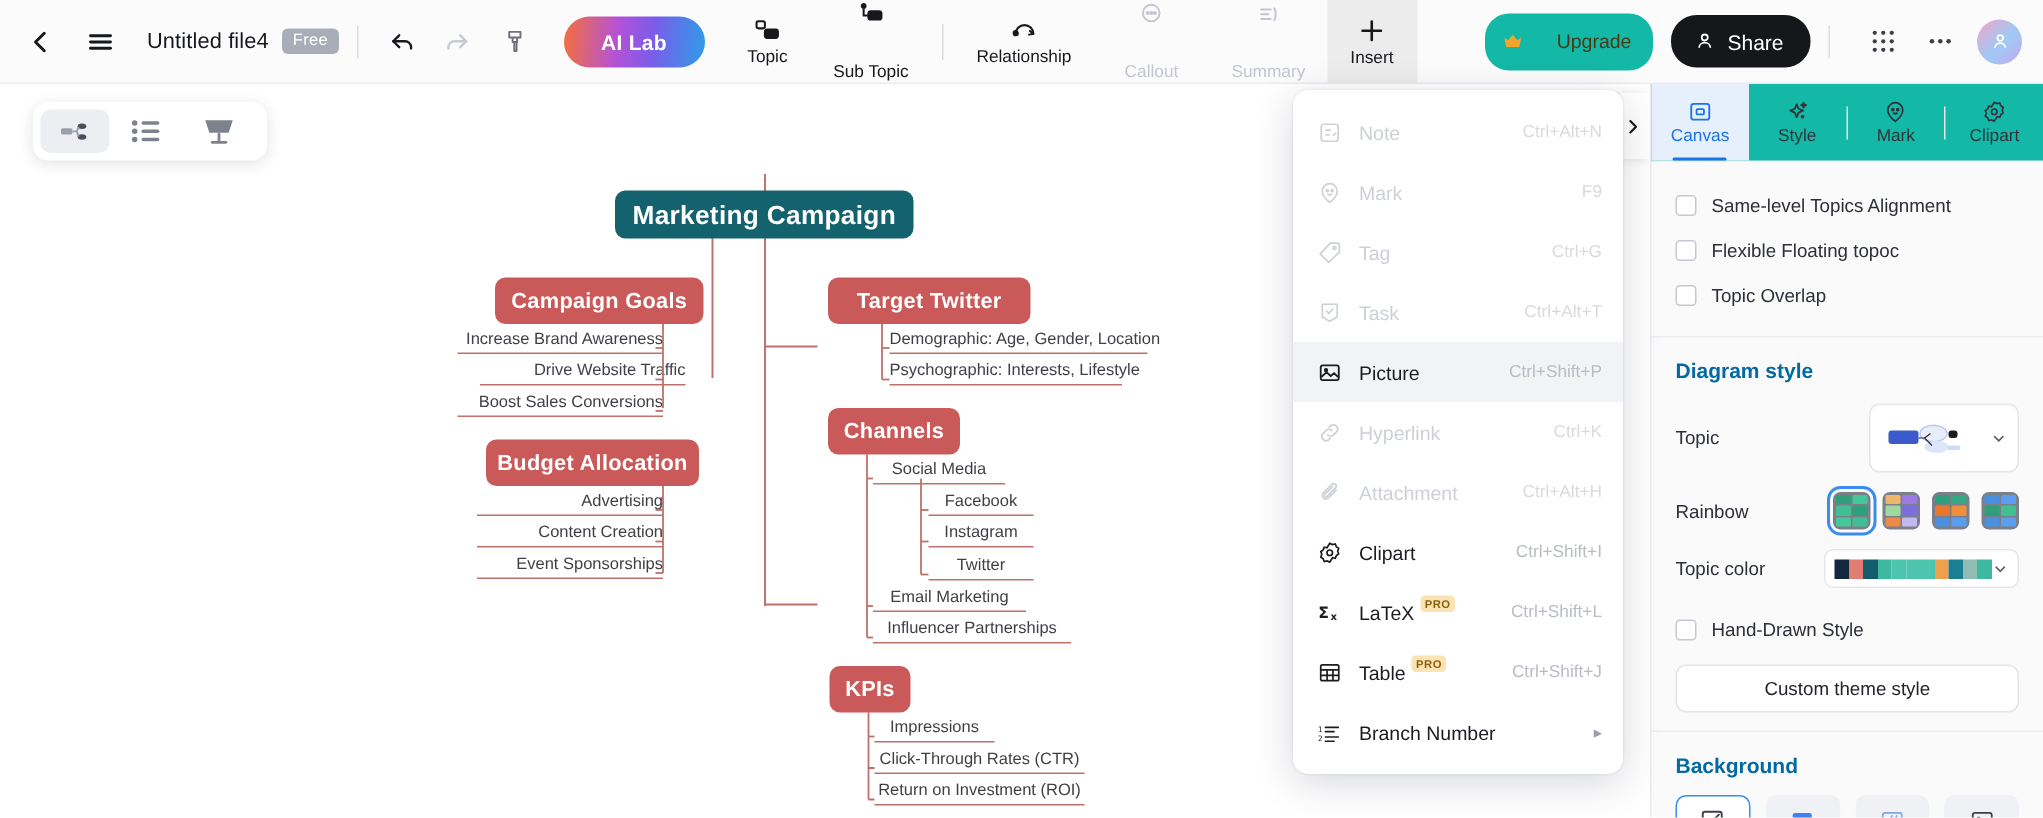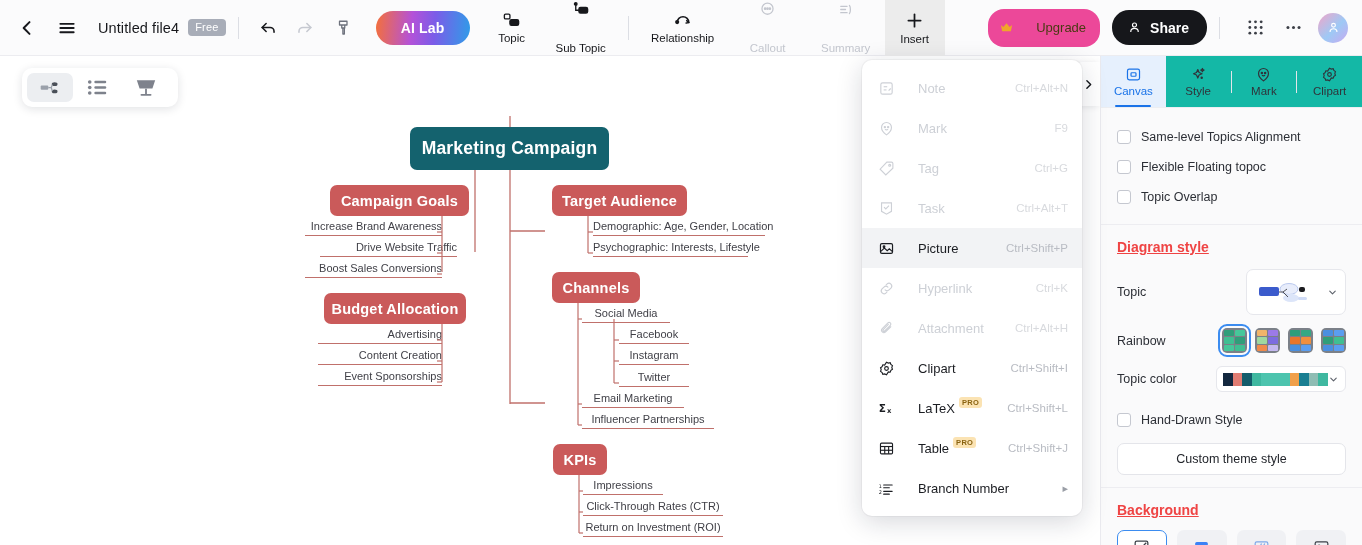--- a/index.html
+++ b/index.html
@@ -59,7 +59,7 @@
   .spacer { flex:1; }
   .upgrade {
     display:flex; align-items:center; gap:22px;
-    background:#ec4899; color:#4a3a13; border-radius:16px;
+    background:#14b8a6; color:#4a3a13; border-radius:16px;
     height:38px; padding:0 14px 0 11px; font-size:13px; cursor:pointer;
     margin-right:12px;
   }

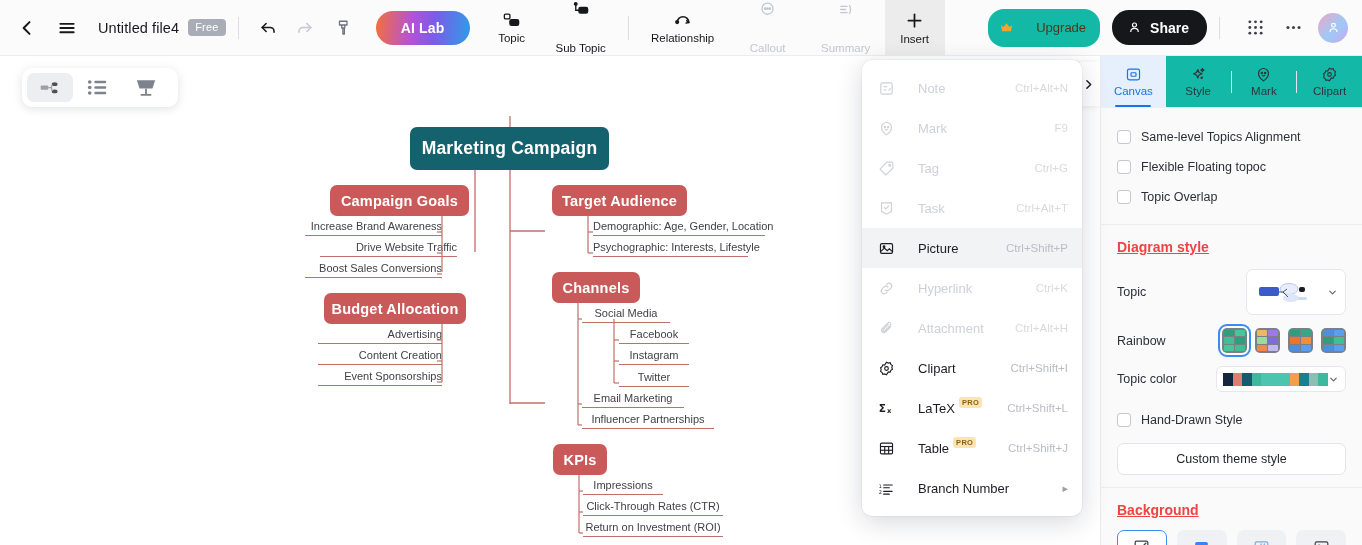--- a/index.html
+++ b/index.html
@@ -66,7 +66,7 @@
   .share {
     display:flex; align-items:center; gap:8px;
     background:#16171b; color:#fff; border-radius:17px;
-    height:35px; padding:0 18px 0 15px; font-size:14px; cursor:pointer;font-weight:bold;
+    height:35px; padding:0 18px 0 15px; font-size:14px; cursor:pointer;
   }
   .grid-btn { width:34px; height:34px; margin-left:6px; color:#3c3f47; }
   .dots-btn { width:34px; height:34px; margin-left:4px; color:#3c3f47; font-size:19px; letter-spacing:1px; }

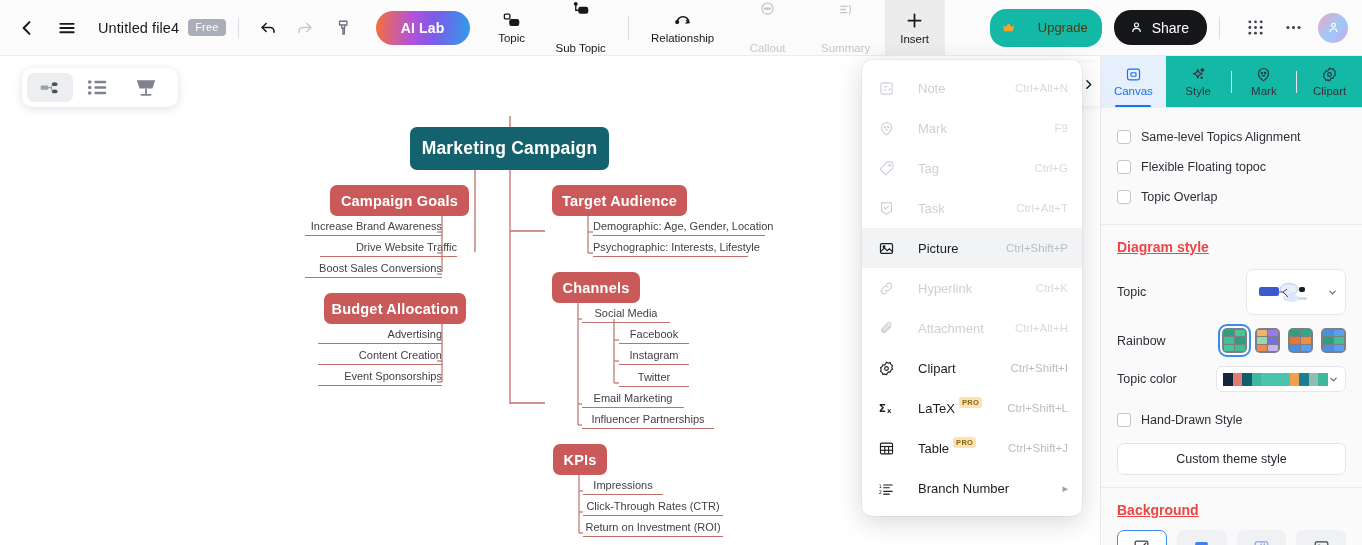--- a/index.html
+++ b/index.html
@@ -198,7 +198,7 @@
   .mi.dis { color:#cdd0d6; cursor:default; }
   .mi.hl { background:#f2f3f5; }
   .mi .mico { width:22px; display:flex; align-items:center; flex:0 0 auto; }
-  .mi .mlab { font-size:13px; margin-left:18px; display:flex; align-items:center; gap:4px;text-align:right; }
+  .mi .mlab { font-size:13px; margin-left:6px; display:flex; align-items:center; gap:4px;text-align:right; }
   .mi .msc { margin-left:auto; font-size:11.5px; color:#b9bcc3; }
   .mi.dis .msc { color:#d8dade; }
   .pro {

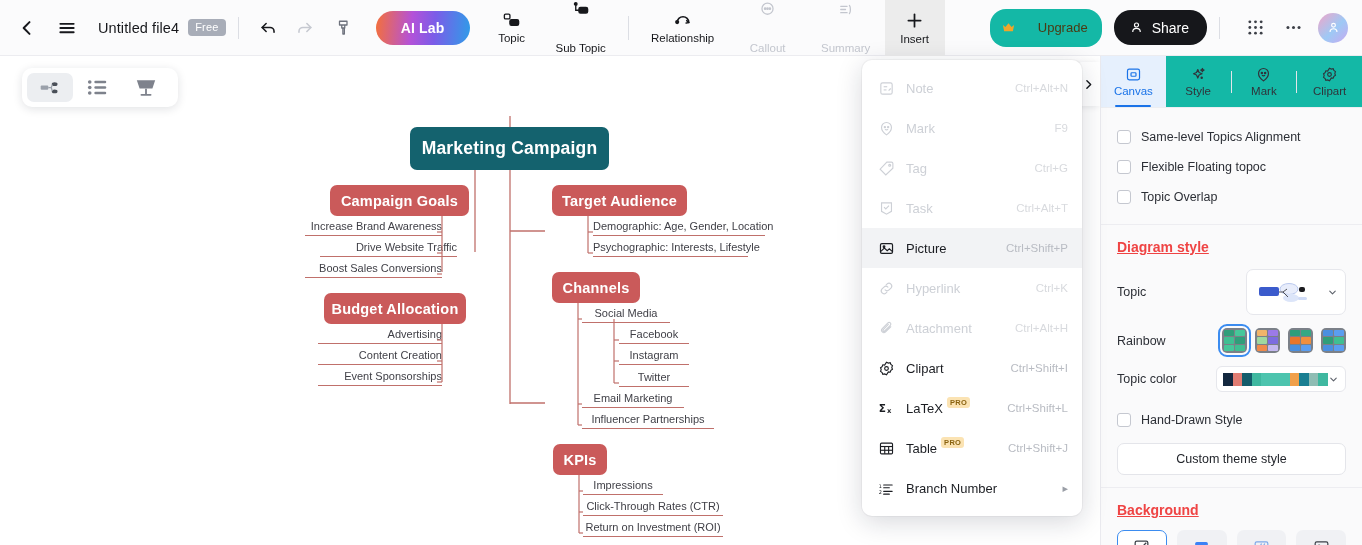--- a/index.html
+++ b/index.html
@@ -391,7 +391,7 @@
         </g>
       </svg>
 
-      <div class="node root" style="left:410px; top:71px; width:199px; height:43px;">Marketing Campaign</div>
+      <div class="node root" style="left:410px; top:71px; width:199px; height:32px;">Marketing Campaign</div>
 
       <div class="node main" style="left:330px; top:129px; width:139px; height:31px;">Campaign Goals</div>
       <div class="leaf" style="left:305px; top:164px; width:137px;">Increase Brand Awareness</div>

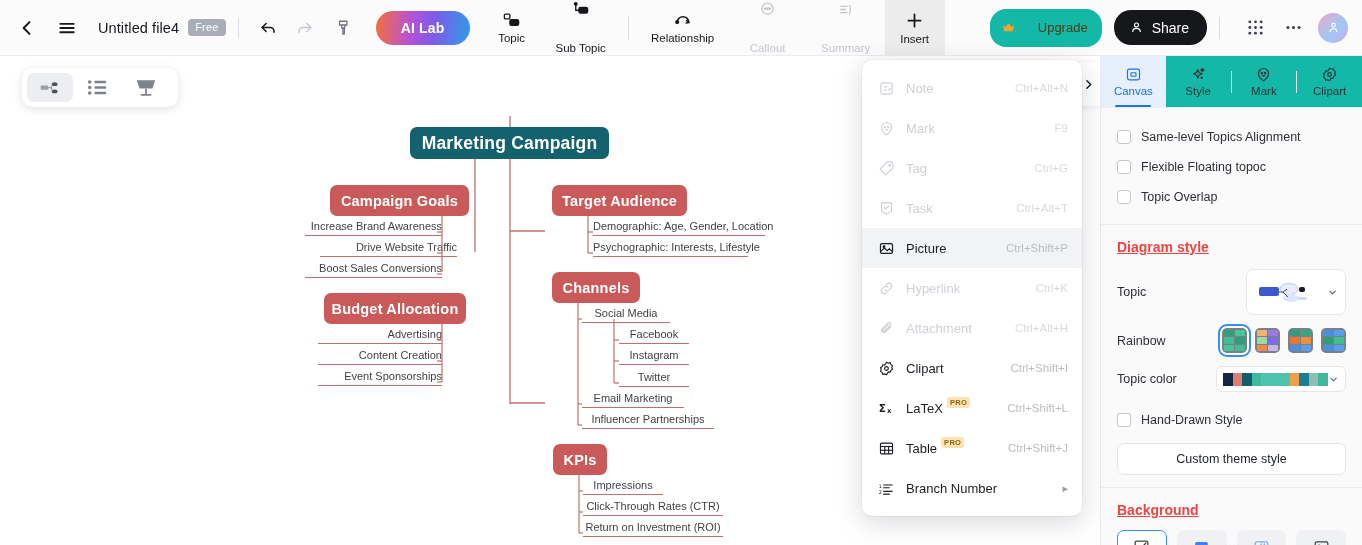--- a/index.html
+++ b/index.html
@@ -403,7 +403,7 @@
       <div class="leaf" style="left:318px; top:293px; width:124px;">Content Creation</div>
       <div class="leaf" style="left:318px; top:314px; width:124px;">Event Sponsorships</div>
 
-      <div class="node main" style="left:552px; top:129px; width:135px; height:31px;">Target Audience</div>
+      <div class="node main" style="left:552px; top:129px; width:135px; height:31px;">Target Twitter</div>
       <div class="leaf lc" style="left:593px; top:164px; width:172px;">Demographic: Age, Gender, Location</div>
       <div class="leaf lc" style="left:593px; top:185px; width:155px;">Psychographic: Interests, Lifestyle</div>
 

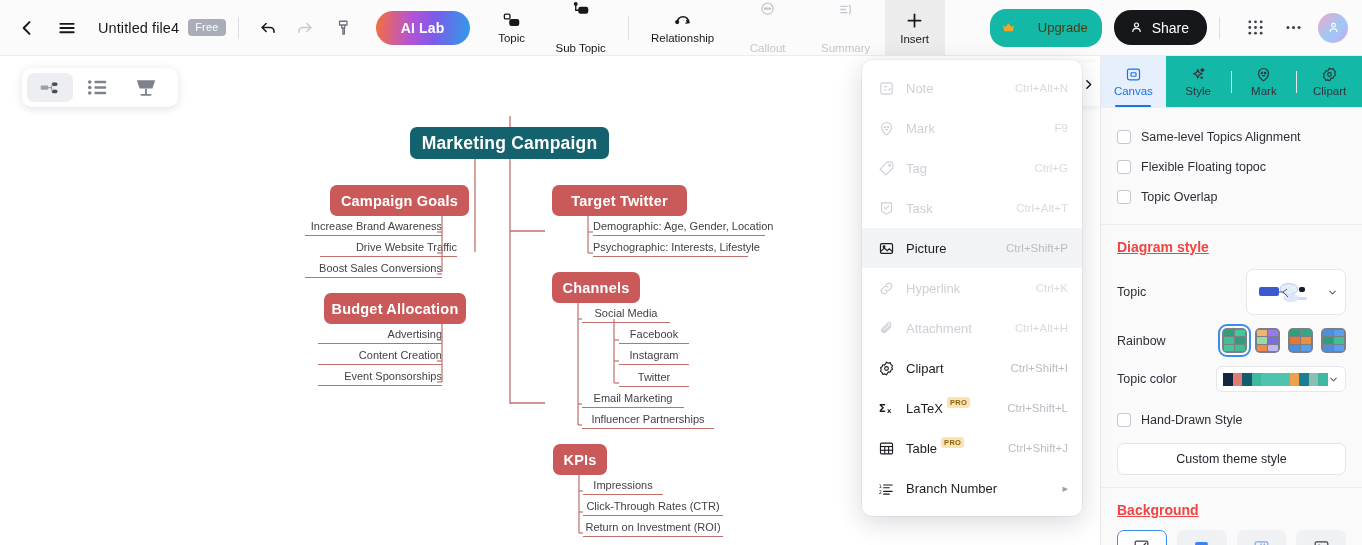--- a/index.html
+++ b/index.html
@@ -147,7 +147,7 @@
   }
   .chklab { font-size:12.5px; color:#2c2f36; }
 
-  .psec-title { font-size:14px; font-weight:700; color:#ef4444; margin-bottom:14px;text-decoration:underline; }
+  .psec-title { font-size:14px; font-weight:700; color:#0369a1; margin-bottom:14px; }
   .prow { display:flex; align-items:center; margin-bottom:13px; }
   .prow-lab { font-size:12.5px; color:#2c2f36; width:96px; flex:0 0 auto; }
   .topic-preview {

